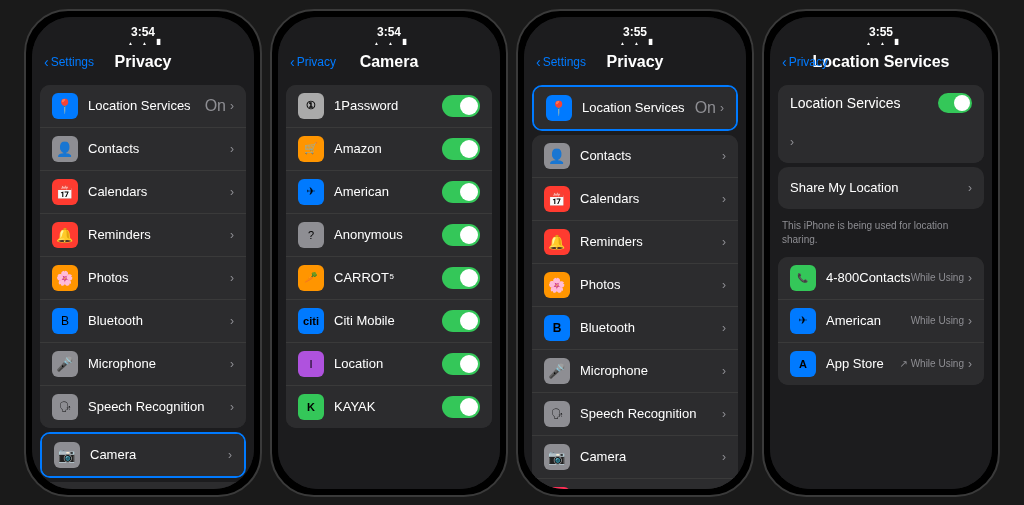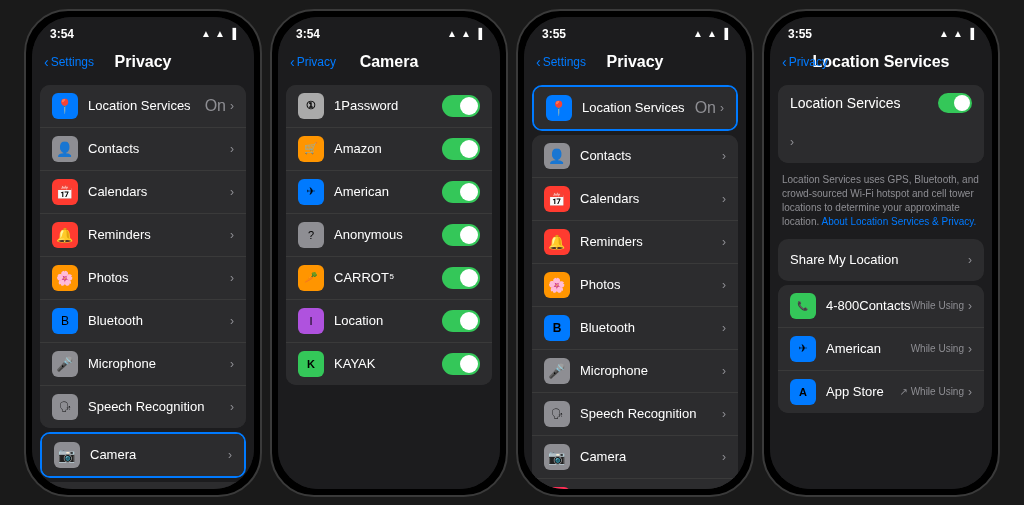--- a/index.html
+++ b/index.html
@@ -51,6 +51,7 @@
       padding: 8px 18px 2px;
       height: 28px;
       background: #1c1c1e;
+      flex-direction: column;
     }
 
     .status-time {

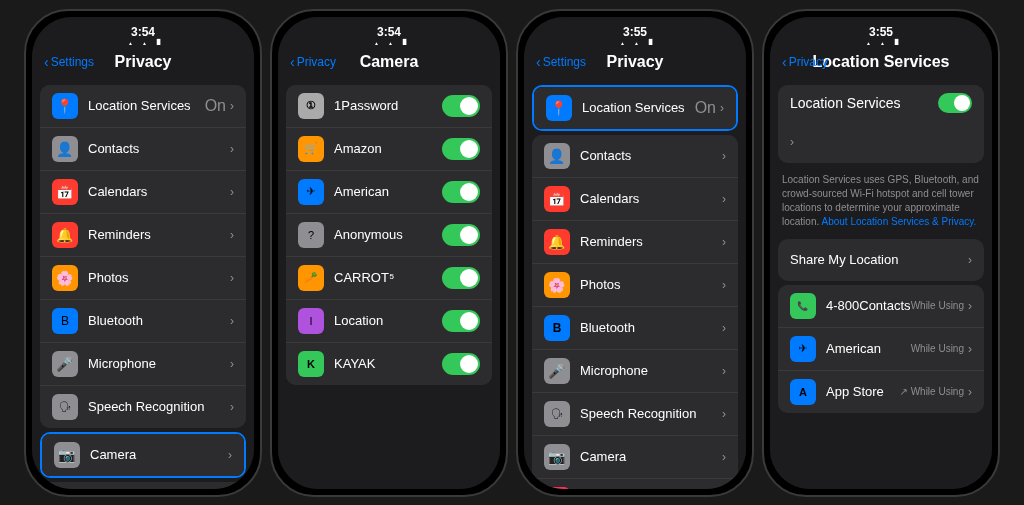--- a/index.html
+++ b/index.html
@@ -487,7 +487,6 @@
             <span class="chevron">›</span>
           </div>
         </div>
-        <p class="desc-text">Location Services uses GPS, Bluetooth, and crowd-sourced Wi-Fi hotspot and cell tower locations to determine your approximate location. <span style="color:#007AFF">About Location Services &amp; Privacy.</span></p>
         <div class="list-section">
           <div class="list-item">
             <span class="list-label">Share My Location</span>

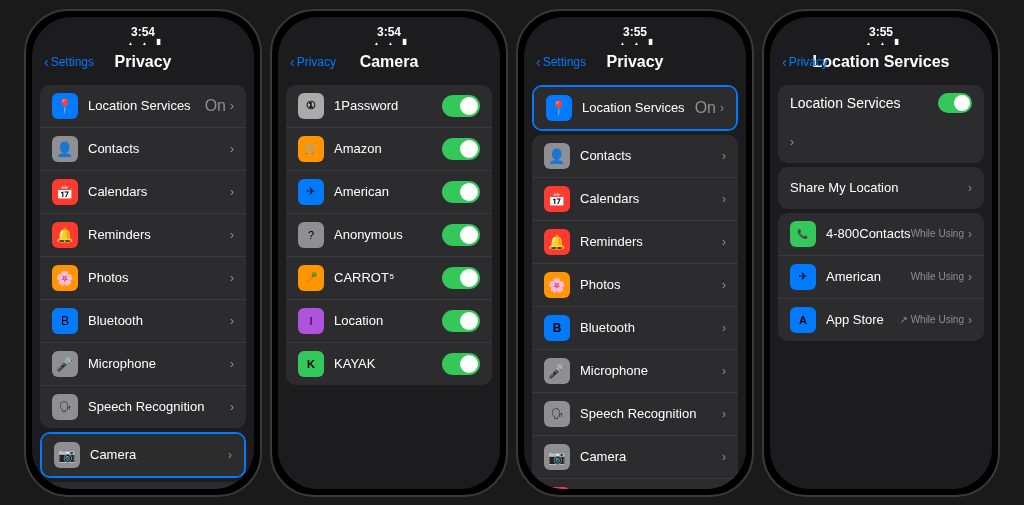--- a/index.html
+++ b/index.html
@@ -493,6 +493,7 @@
             <span class="chevron">›</span>
           </div>
         </div>
+        <p class="desc-text">This iPhone is being used for location sharing.</p>
         <div class="list-section">
           <div class="list-item">
             <div class="list-icon icon-green" style="font-size:9px">📞</div>

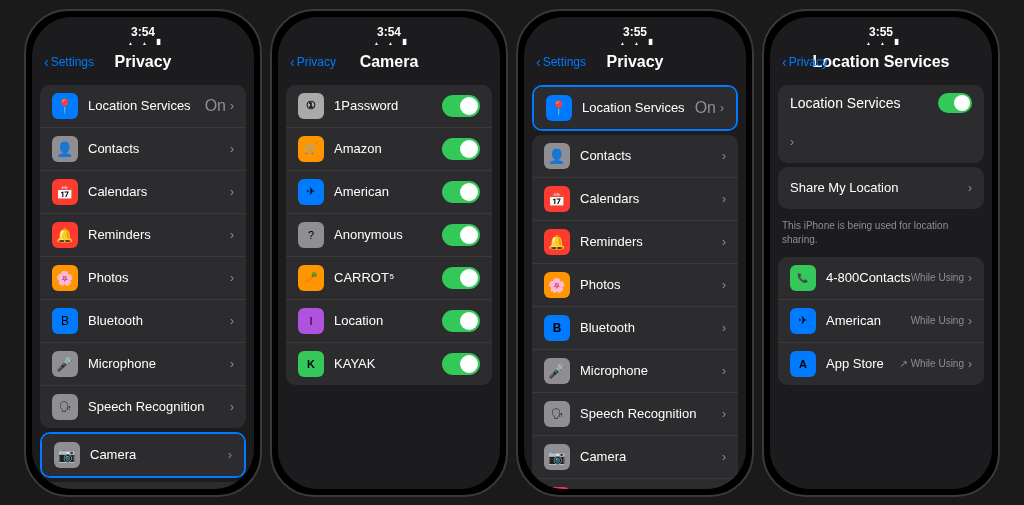--- a/index.html
+++ b/index.html
@@ -366,6 +366,11 @@
             <div class="small-toggle"></div>
           </div>
           <div class="list-item">
+            <div class="list-icon icon-blue" style="font-size:11px;font-weight:bold">citi</div>
+            <span class="list-label">Citi Mobile</span>
+            <div class="small-toggle"></div>
+          </div>
+          <div class="list-item">
             <div class="list-icon icon-purple" style="font-size:11px">I</div>
             <span class="list-label">Location</span>
             <div class="small-toggle"></div>

